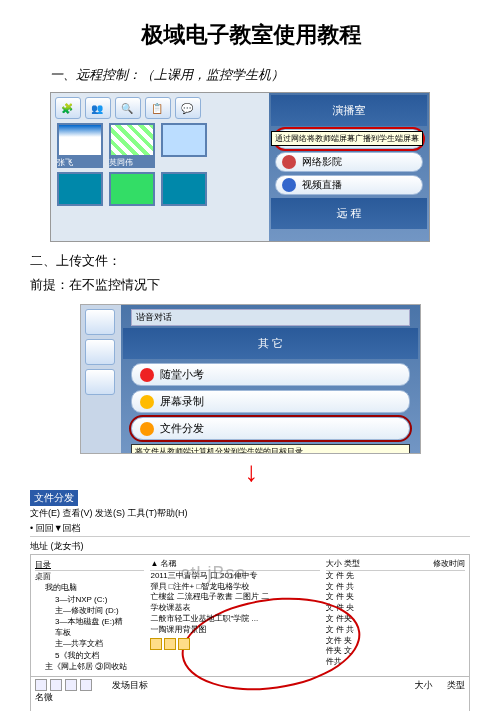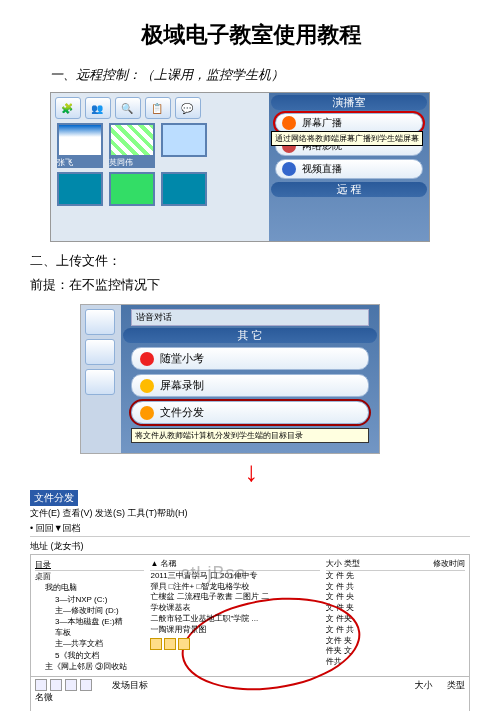--- a/index.html
+++ b/index.html
@@ -26,7 +26,7 @@
   .thumb-row2 .thumb-img.g { background: #3d6; }
 
   .s1-right { width: 160px; background: linear-gradient(#4a74a8,#7296c4); padding: 2px; }
-  .panel-h { background: linear-gradient(#2a5a9a,#3a6aa8); color:#fff; font-size:11px; text-align:center; padding:0 0; border-radius:9px; margin-bottom:2px; }
+  .panel-h { background: linear-gradient(#2a5a9a,#3a6aa8); color:#fff; font-size:11px; text-align:center; padding:8px 0; border-radius:0; margin-bottom:2px; }
   .panel-item { display:flex; align-items:center; gap:6px; background: linear-gradient(#fff,#e4eef8); border:1px solid #9fb8d8; border-radius:10px; margin:3px 4px; padding:2px 6px; font-size:10px; position:relative; }
   .panel-item .ico { width:14px; height:14px; border-radius:50%; background:#f80; }
   .panel-item.hl { outline: 2px solid #c00; border-radius: 14px; }

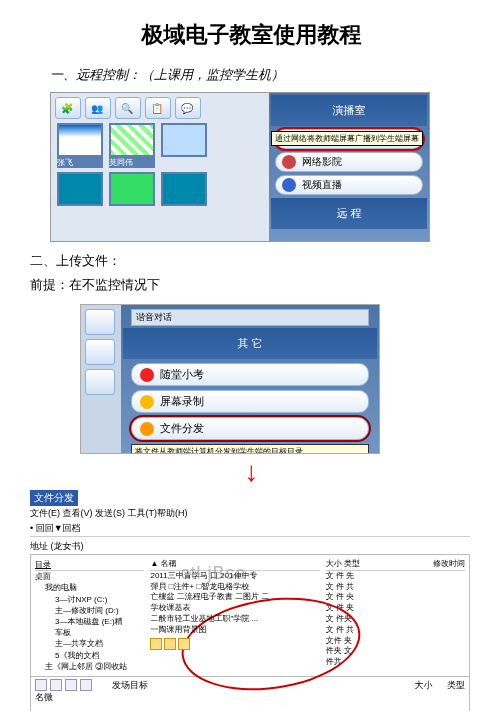--- a/index.html
+++ b/index.html
@@ -33,7 +33,7 @@
   .tooltip { position:absolute; top:38px; right:6px; background:#ffffe0; border:1px solid #000; font-size:8px; padding:1px 3px; color:#000; z-index:2; white-space:nowrap; }
 
   
-  .shot2 { width: 300px; height: 150px; margin-left: 50px; border: 1px solid #aaa; background: linear-gradient(#e8eef6,#d8e2ee); display:flex; overflow:hidden; }
+  .shot2 { width: 341px; height: 150px; margin-left: 50px; border: 1px solid #aaa; background: linear-gradient(#e8eef6,#d8e2ee); display:flex; overflow:hidden; }
   .s2-left { width: 40px; background: #c8d6e8; padding:4px; display:flex; flex-direction:column; gap:4px; }
   .s2-btn { width:30px; height:26px; background: linear-gradient(#fff,#cfe0f5); border:1px solid #8fb0d8; border-radius:3px; }
   .s2-right { flex:1; background: linear-gradient(#4a74a8,#7296c4); padding:2px; }

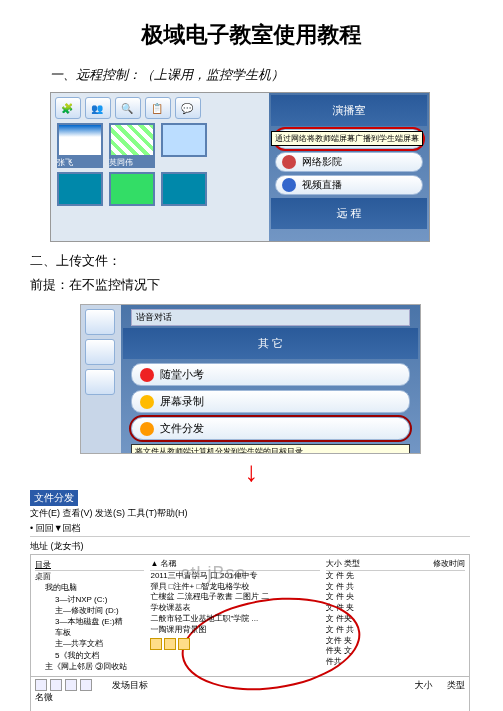--- a/index.html
+++ b/index.html
@@ -209,8 +209,8 @@
         <div id="meta-rows">
             <div>文 件 先</div>
             <div>文 件 共</div>
+            <div>文 件 夹</div>
             <div>文 件 央</div>
-            <div>文 件 夹</div>
             <div>文 件夹</div>
             <div>文 件 共</div>
             <div>文件 夹</div>

